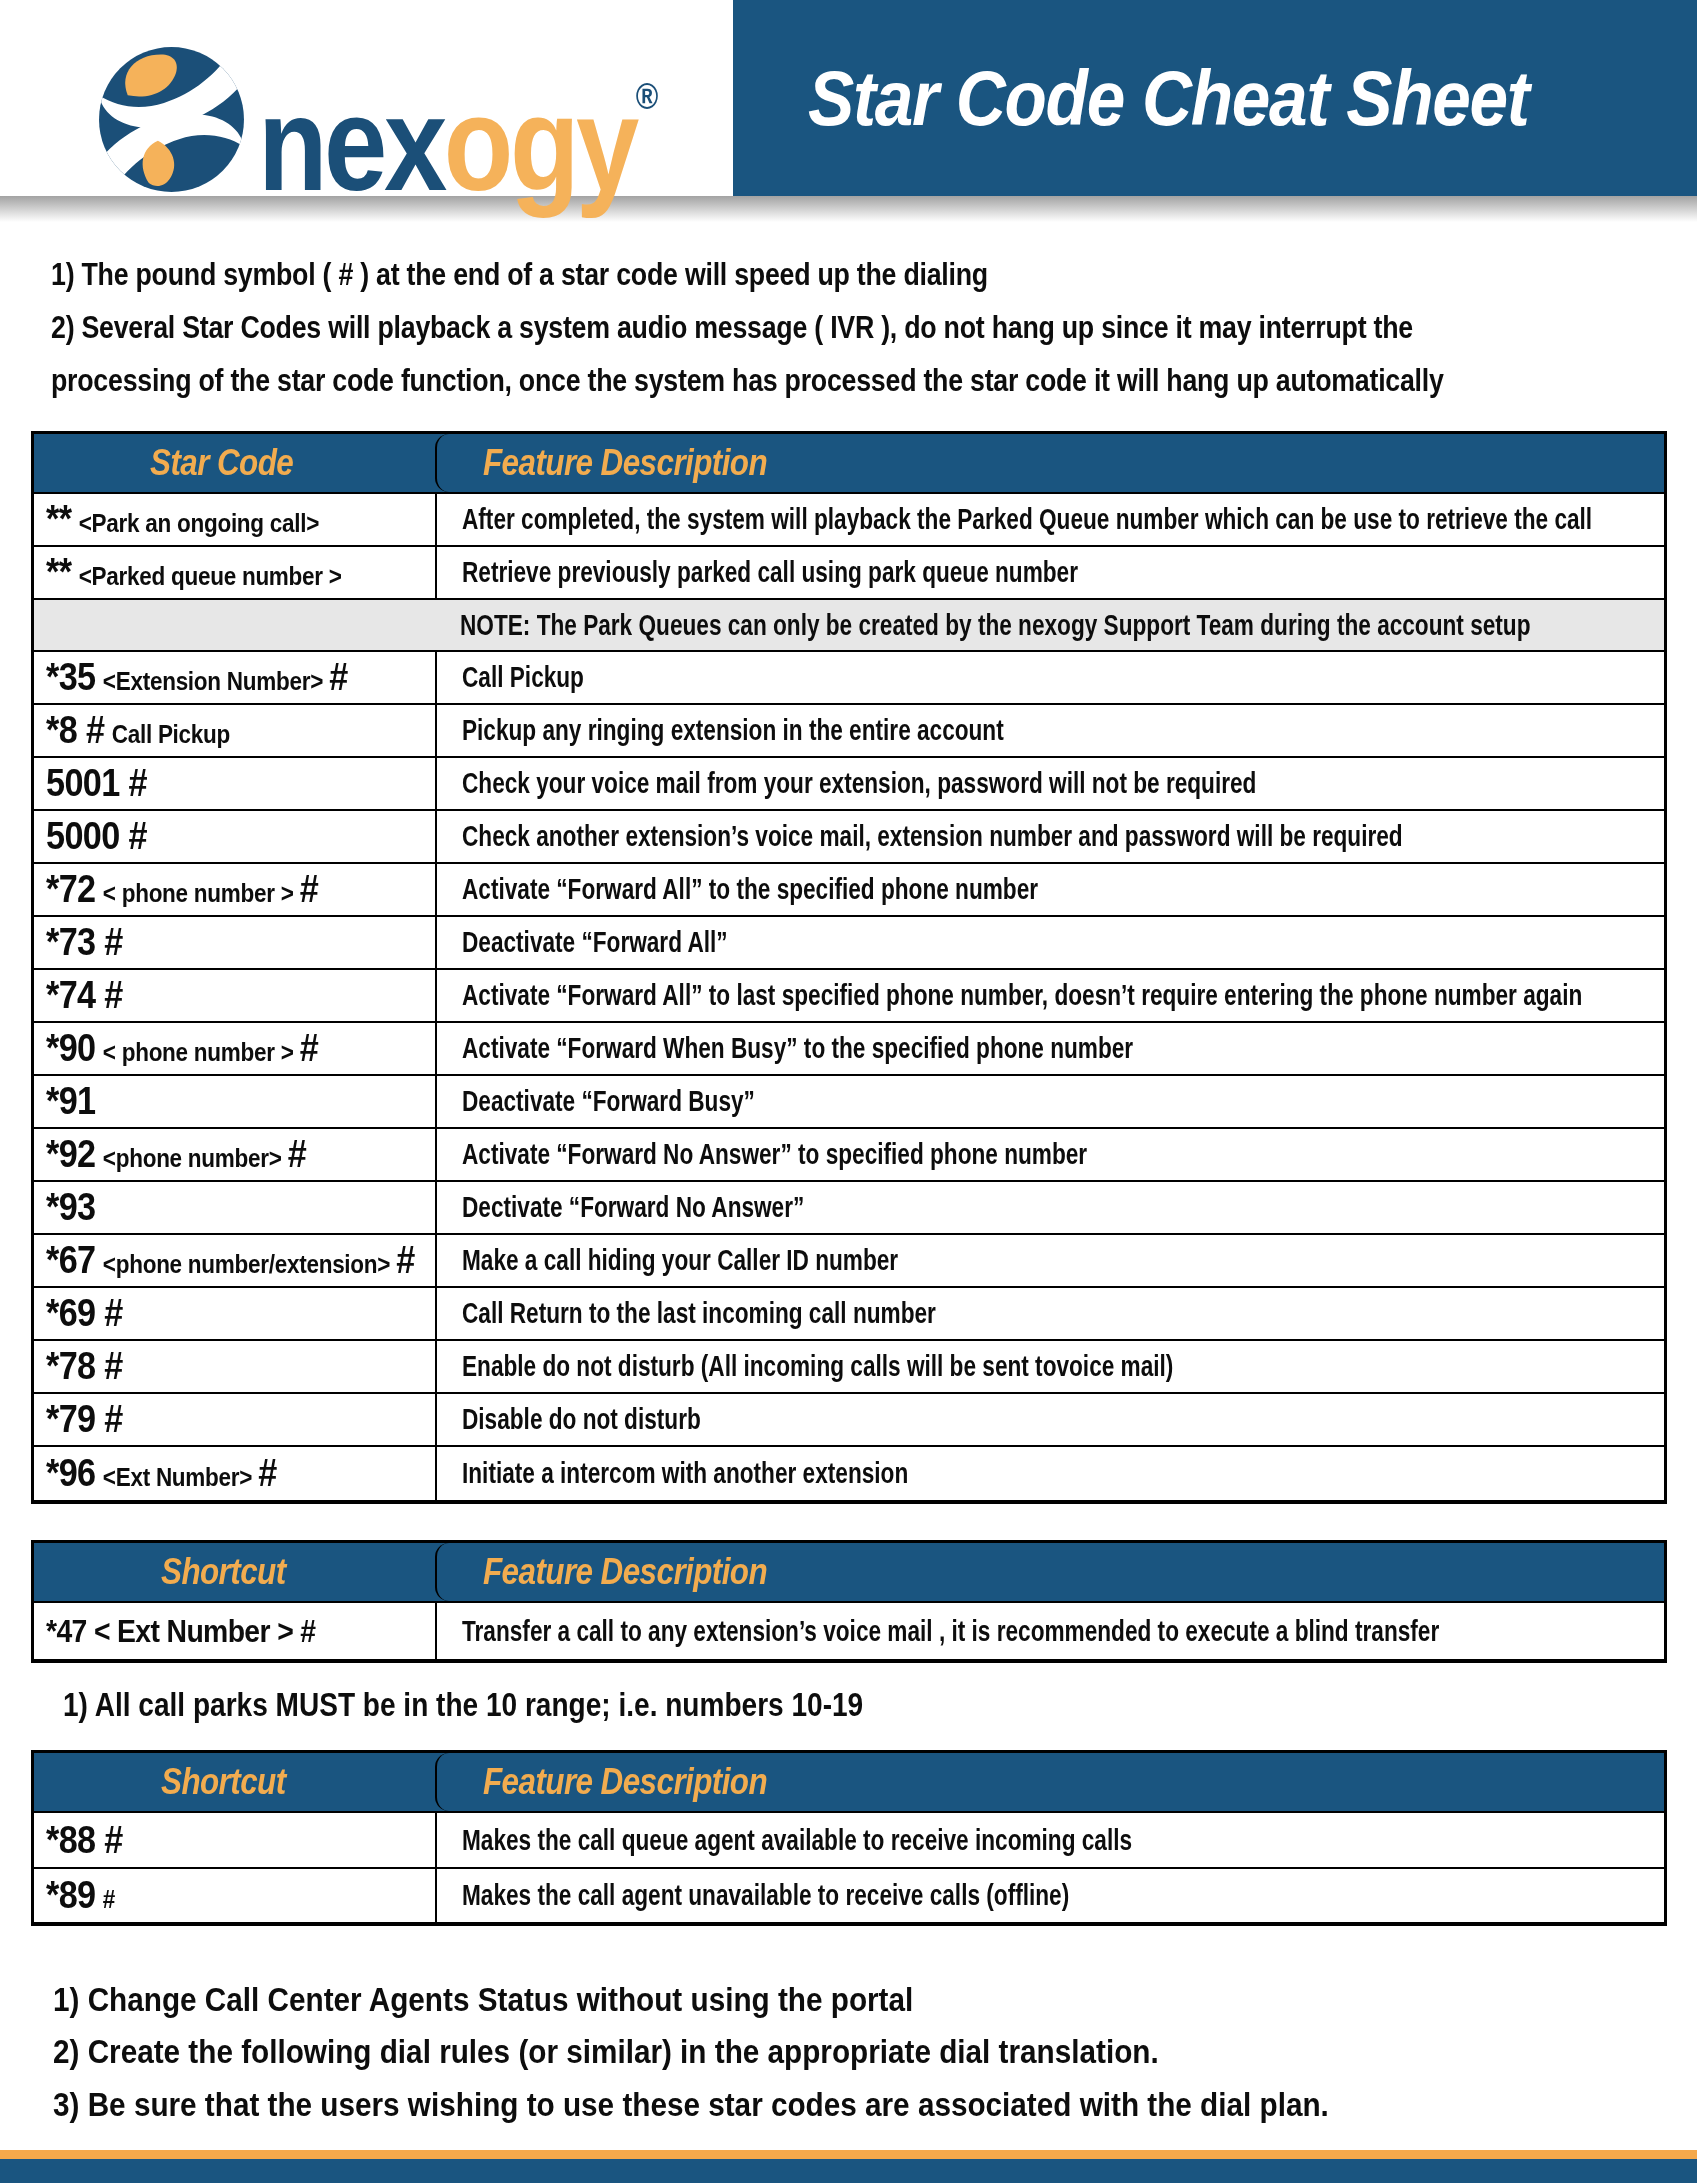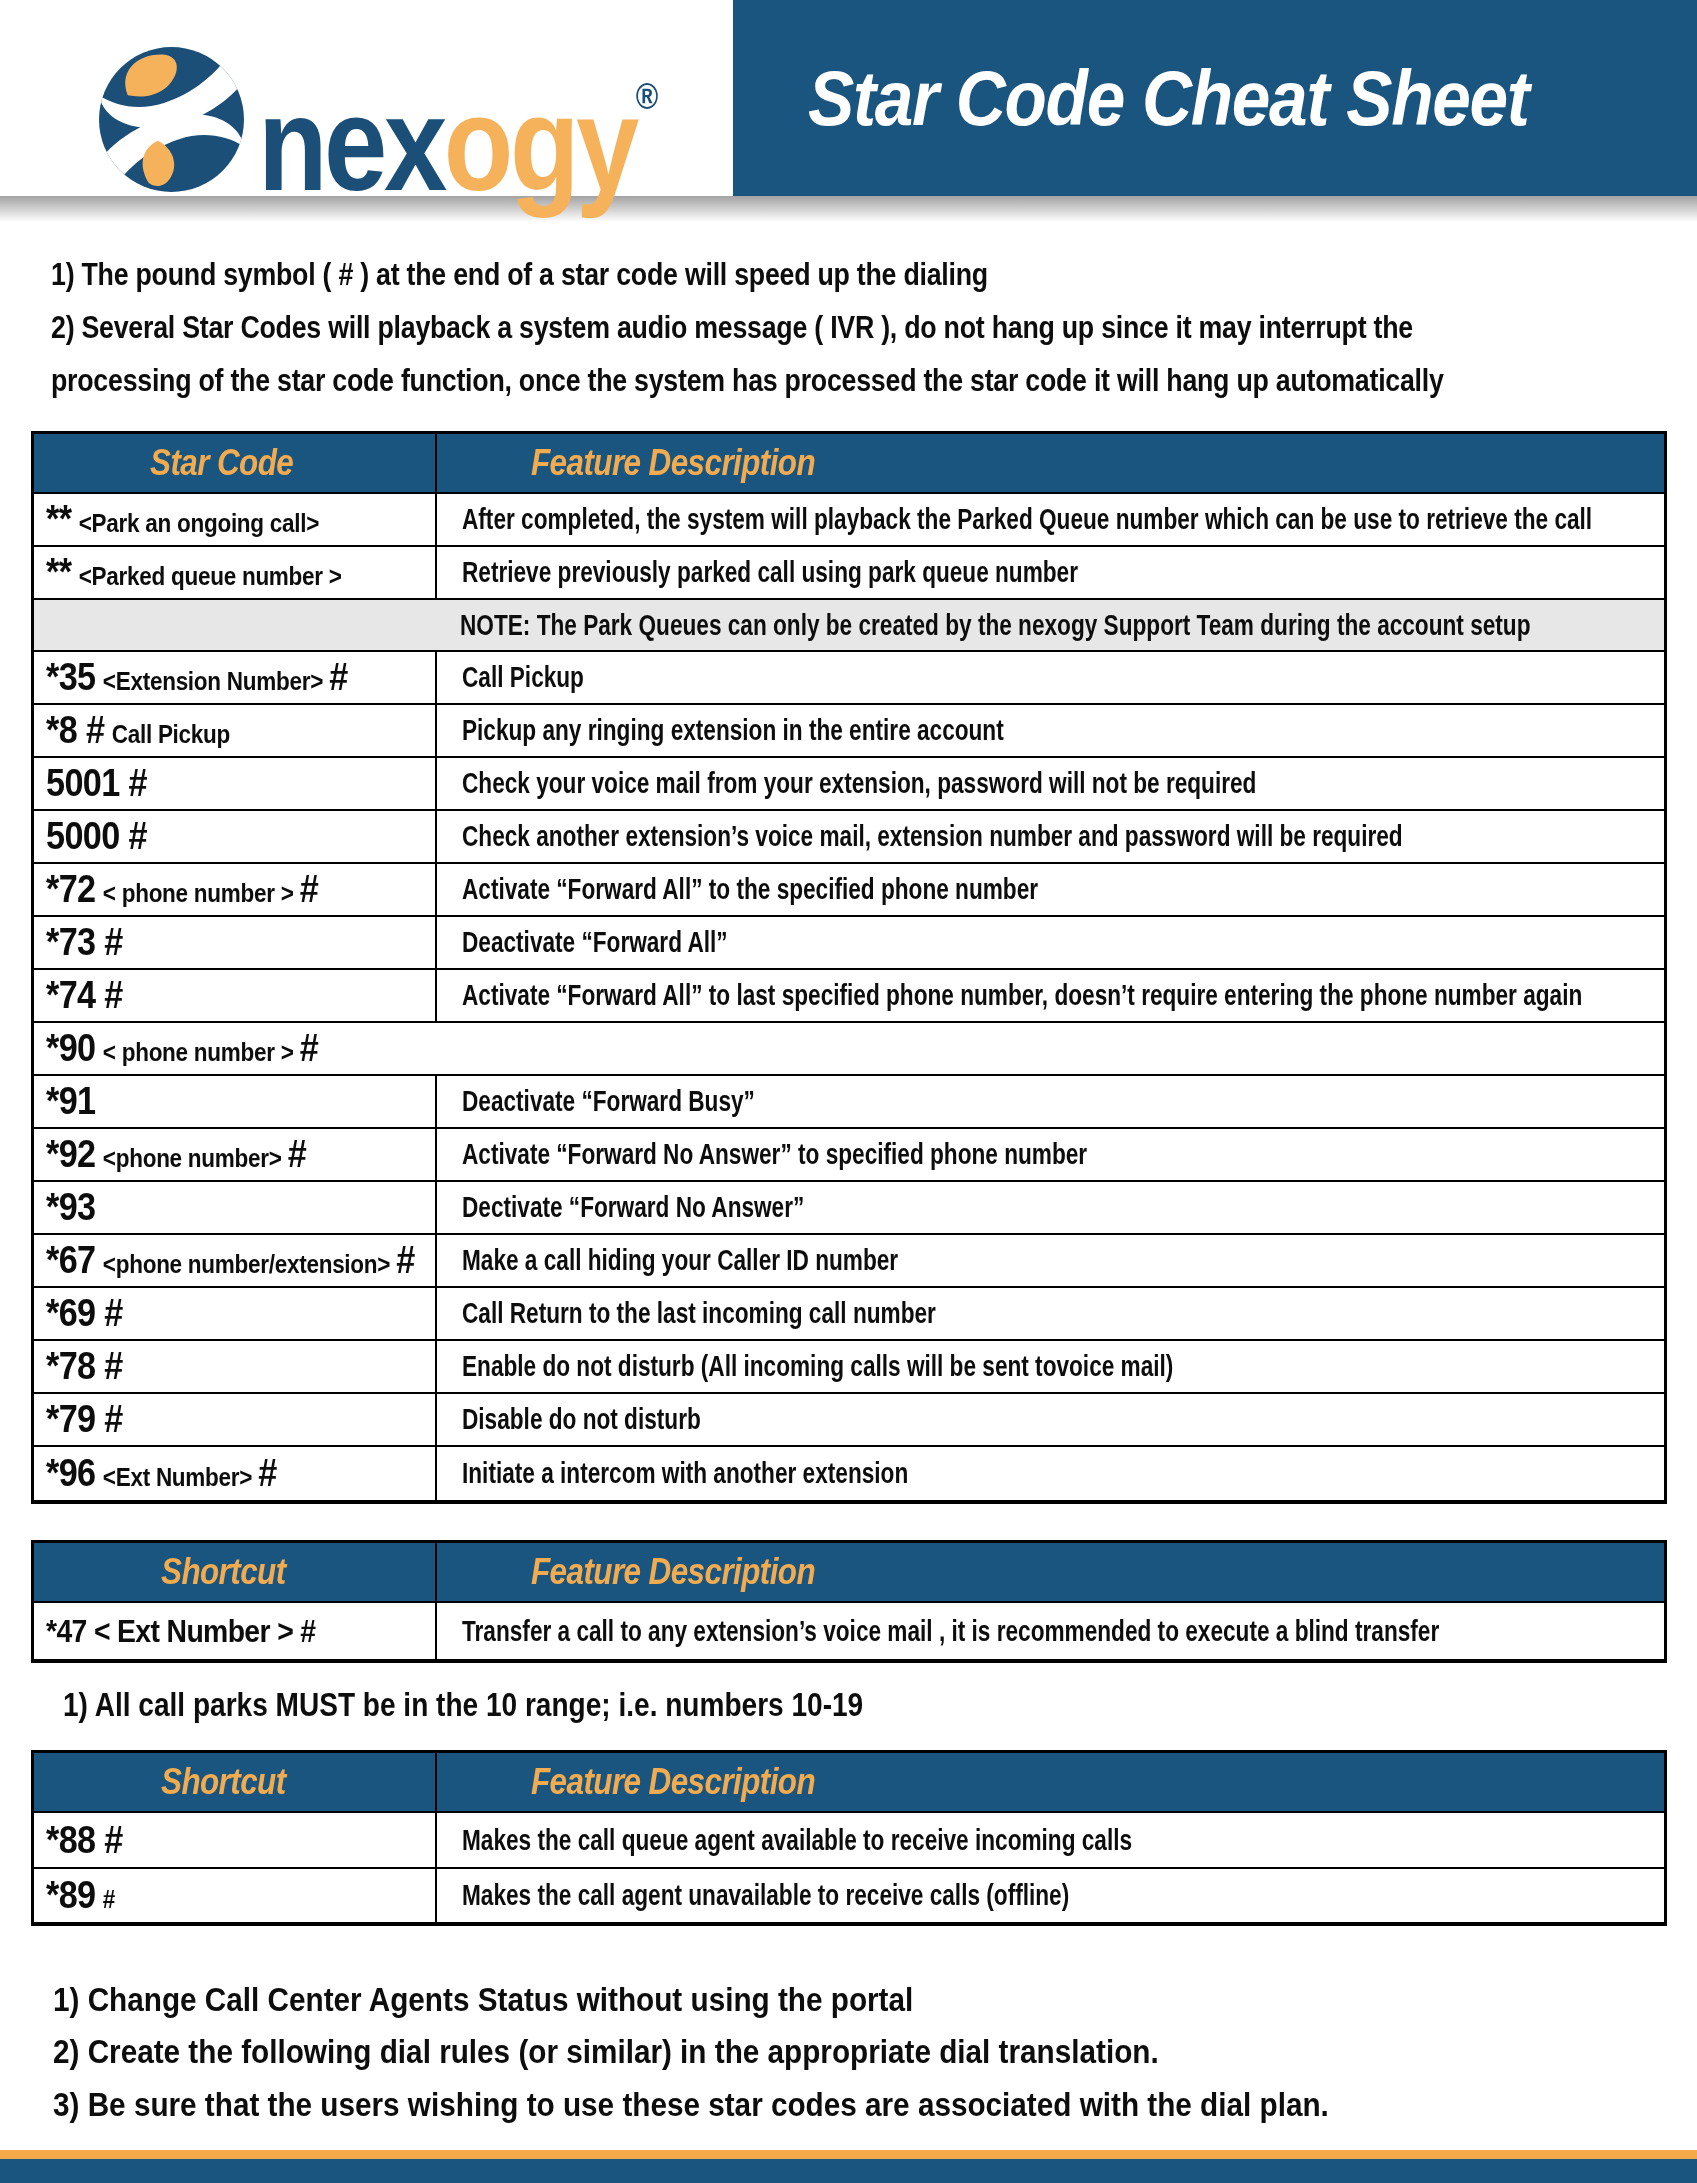--- a/index.html
+++ b/index.html
@@ -68,7 +68,7 @@
     color: #f2ac4f; font-style: italic; font-size: 37px; letter-spacing: -0.7px;
   }
   .th-code { justify-content: center; }
-  .th-desc { border-left: 2.1px solid #000; padding-left: 94px; }
+  .th-desc { border-left: 2.1px solid #000; padding-left: 46px; border-radius: 14px; }
   .trow {
     display: grid; grid-template-columns: 401px 1fr;
     height: 53px; border-bottom: 2.7px solid #000; box-sizing: border-box;

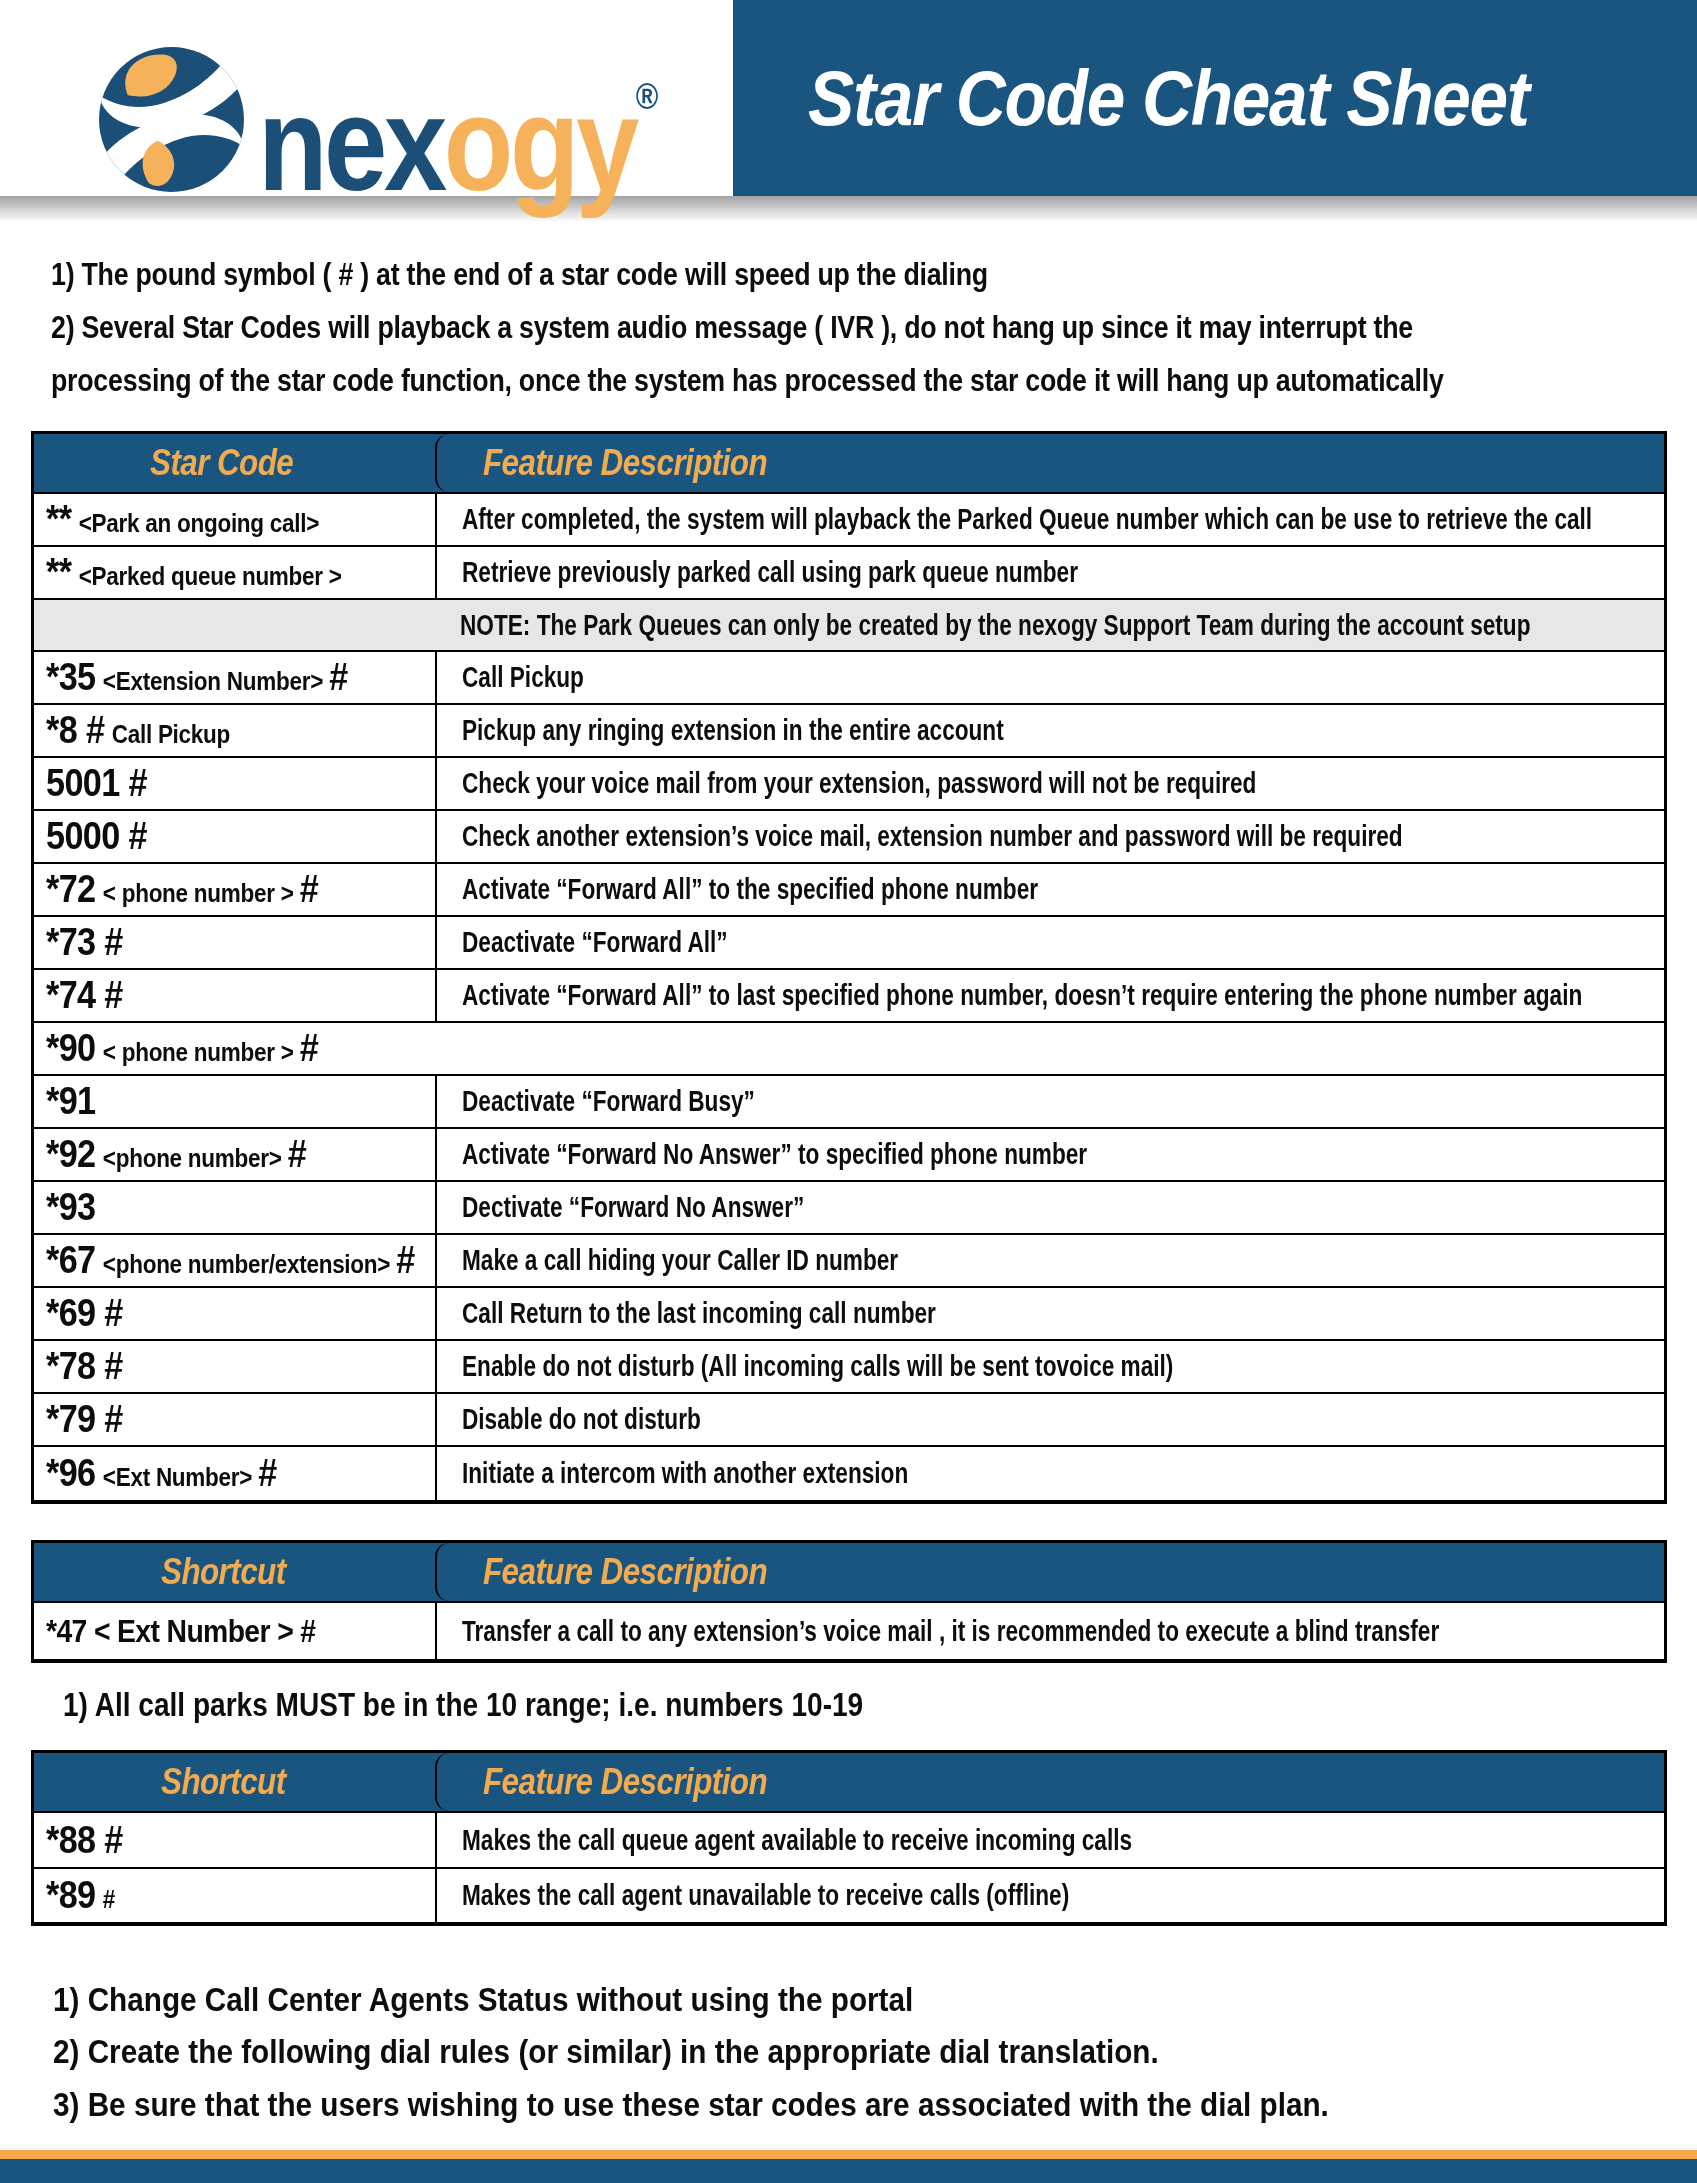--- a/index.html
+++ b/index.html
@@ -268,6 +268,9 @@
             <span class="code-suffix">#</span>
           </span>
         </div>
+      <div class="tcell cell-desc">
+          <span class="sx78">Activate “Forward When Busy” to the specified phone number</span>
+        </div>
     </div>
     <div class="trow">
       <div class="tcell cell-code">

